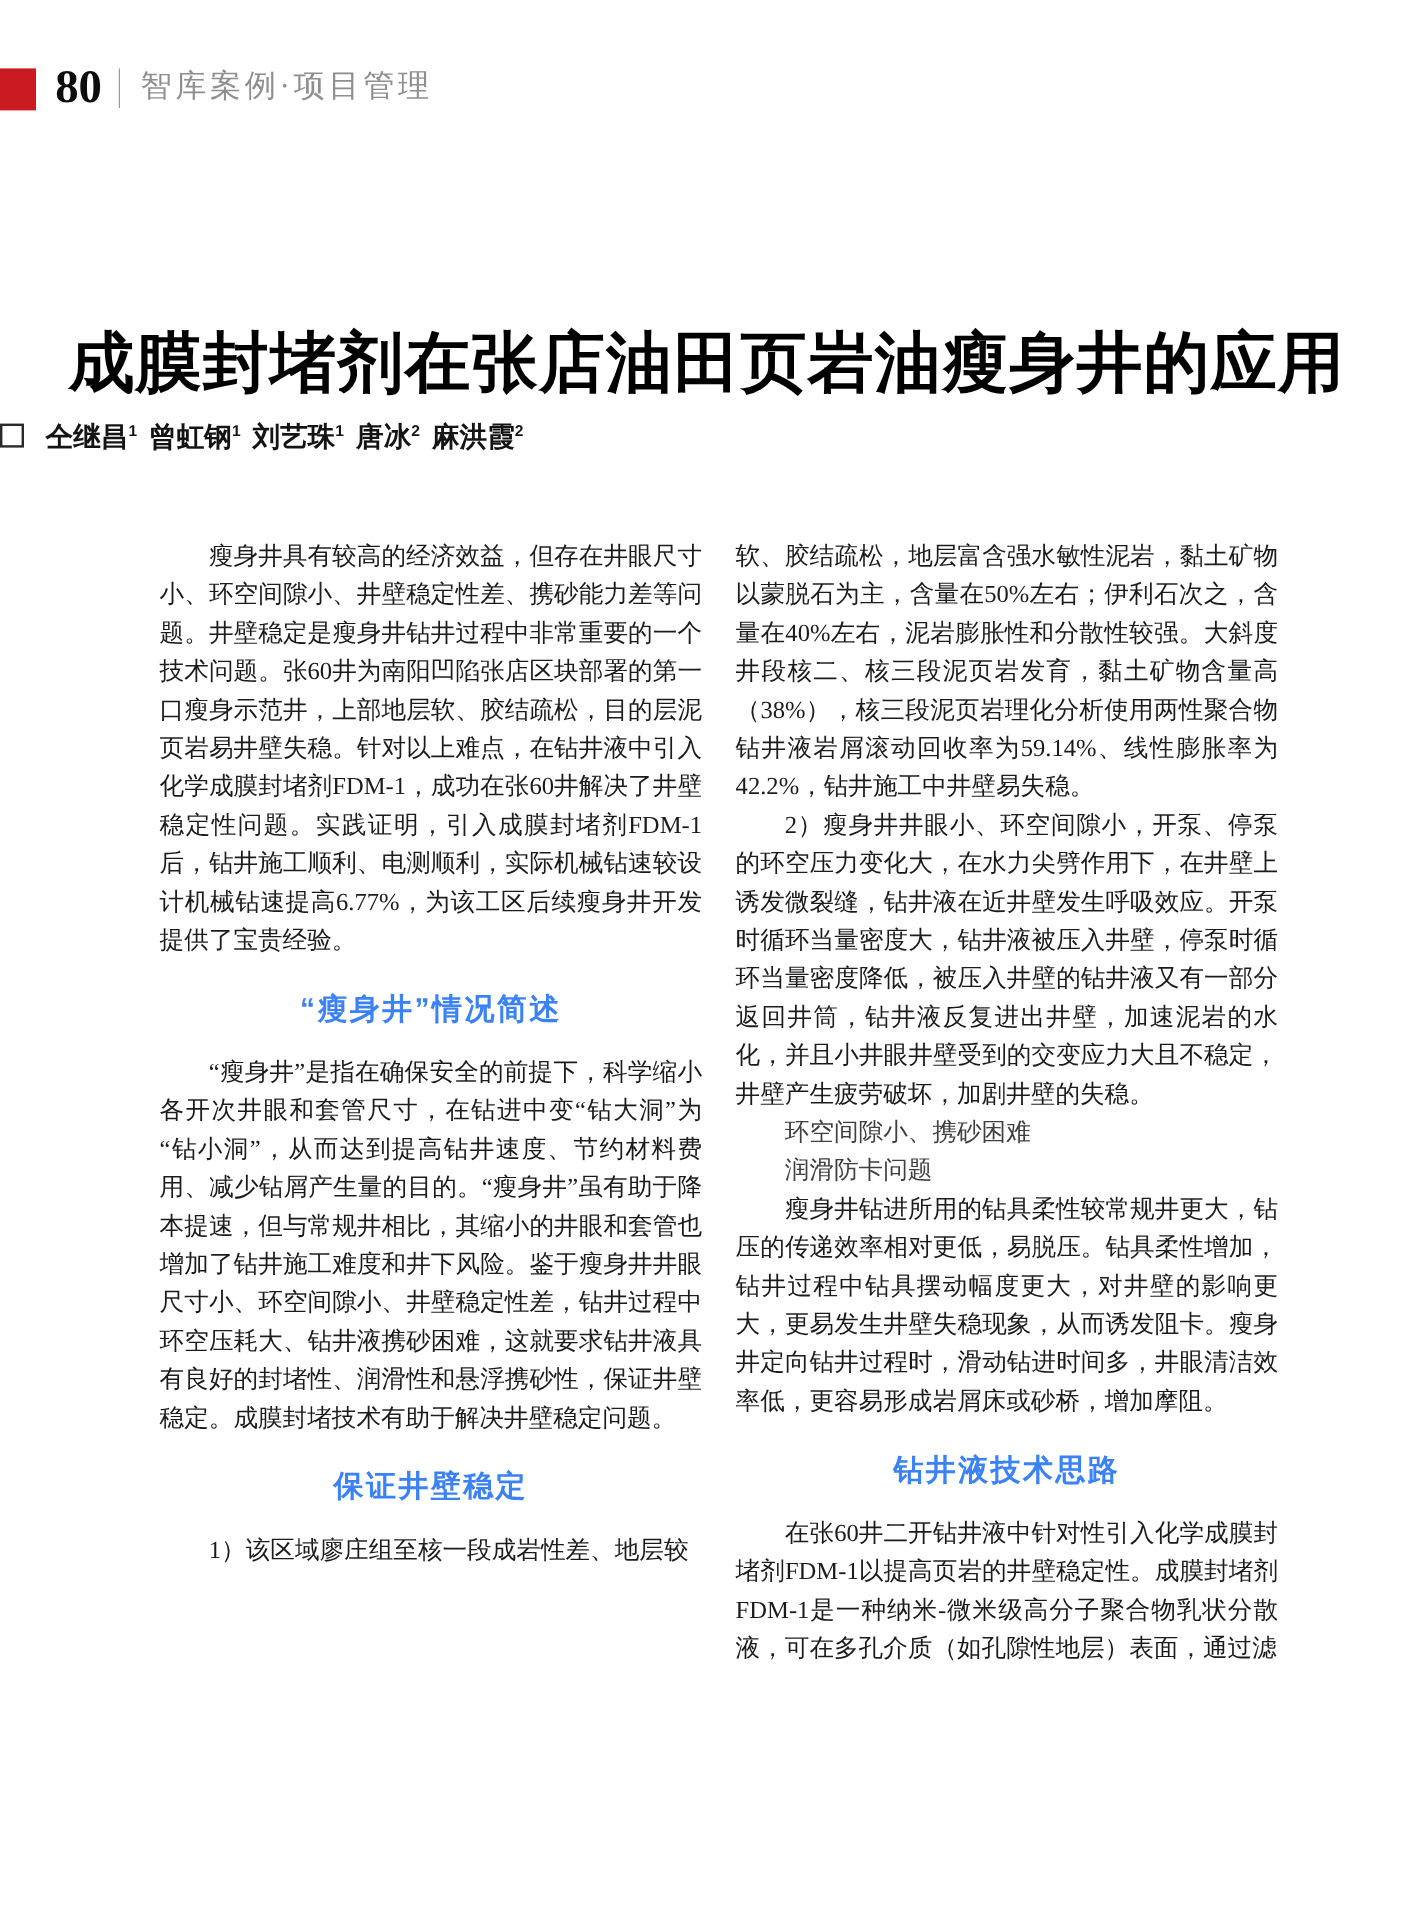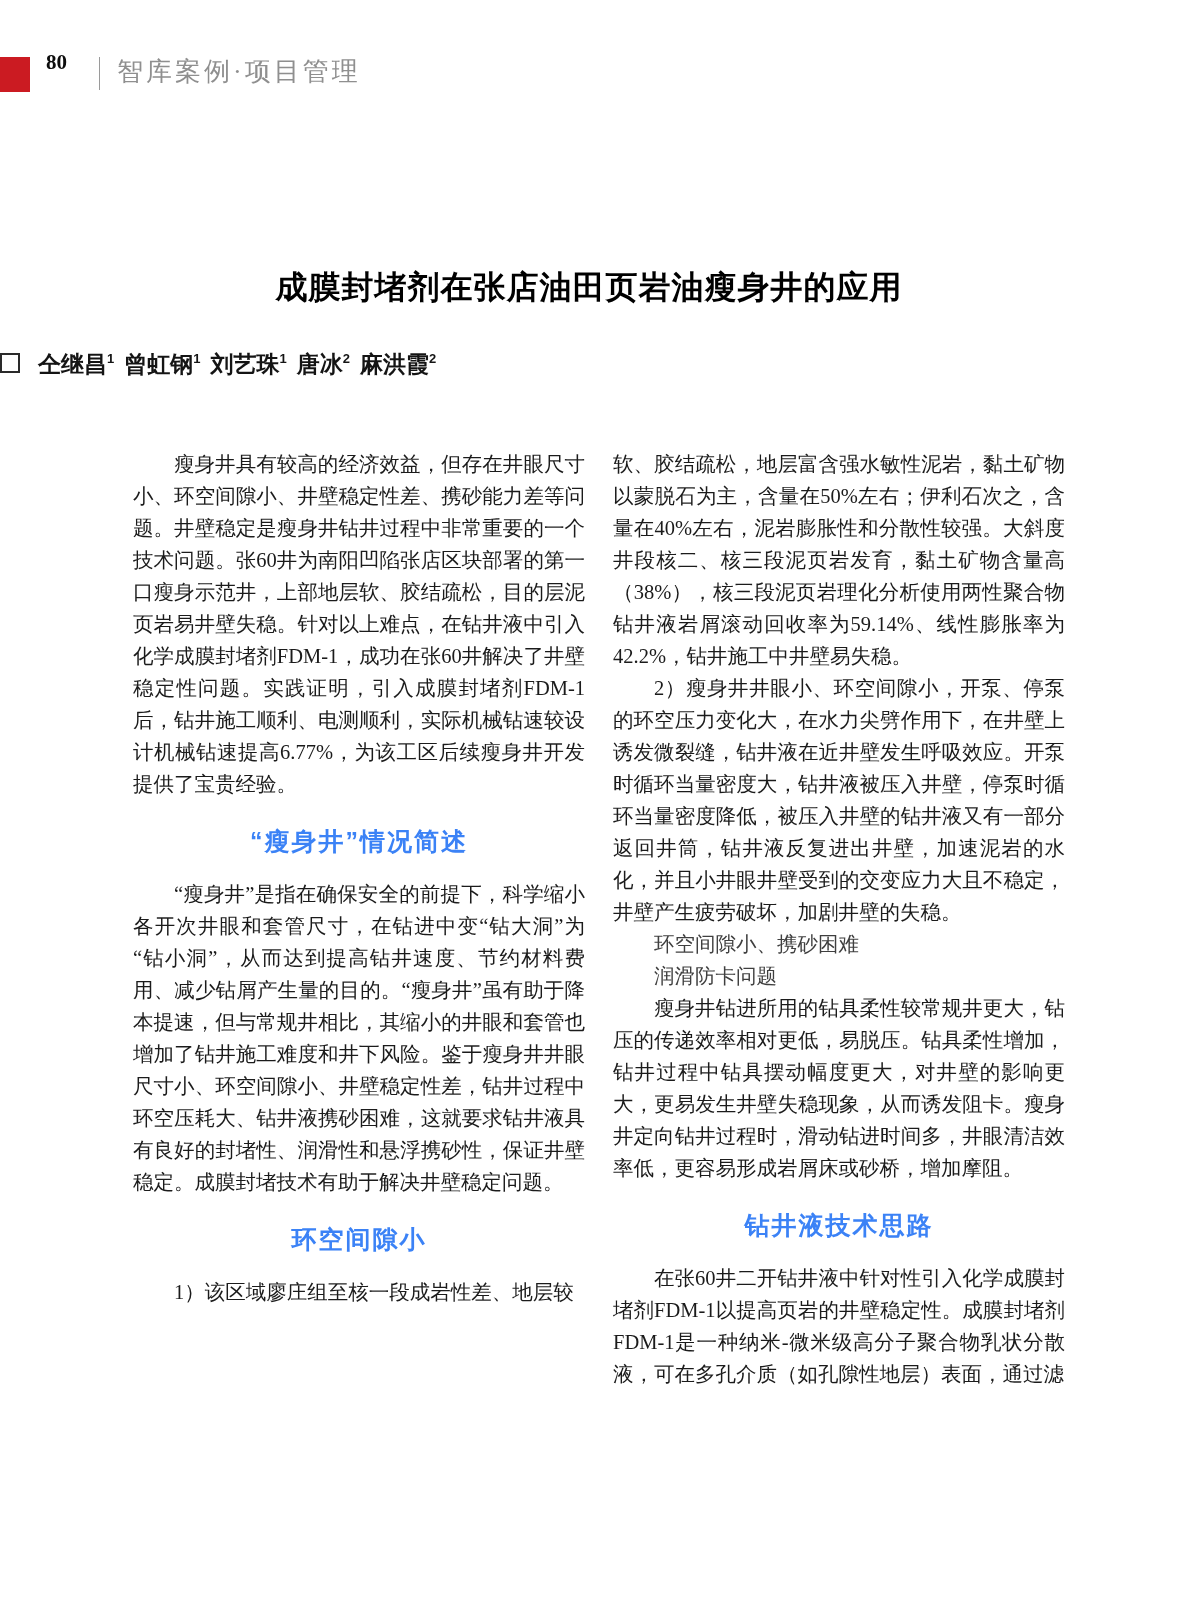--- a/index.html
+++ b/index.html
@@ -10,7 +10,7 @@
   }
   
   .red-block{position:absolute;left:0;top:57px;width:30px;height:35px;background:#CB1B22;}
-  .page-num{position:absolute;left:46px;top:50px;font-size:21px;font-weight:bold;color:#0d0d0d;
+  .page-num{position:absolute;left:46px;top:50px;font-size:39px;font-weight:bold;color:#0d0d0d;
     font-family:"Liberation Serif",serif;}
   .header-divider{position:absolute;left:99px;top:57px;width:1px;height:33px;background:#9a9a9a;}
   .header-text{position:absolute;left:117px;top:54px;font-size:26px;color:#8f8f8f;

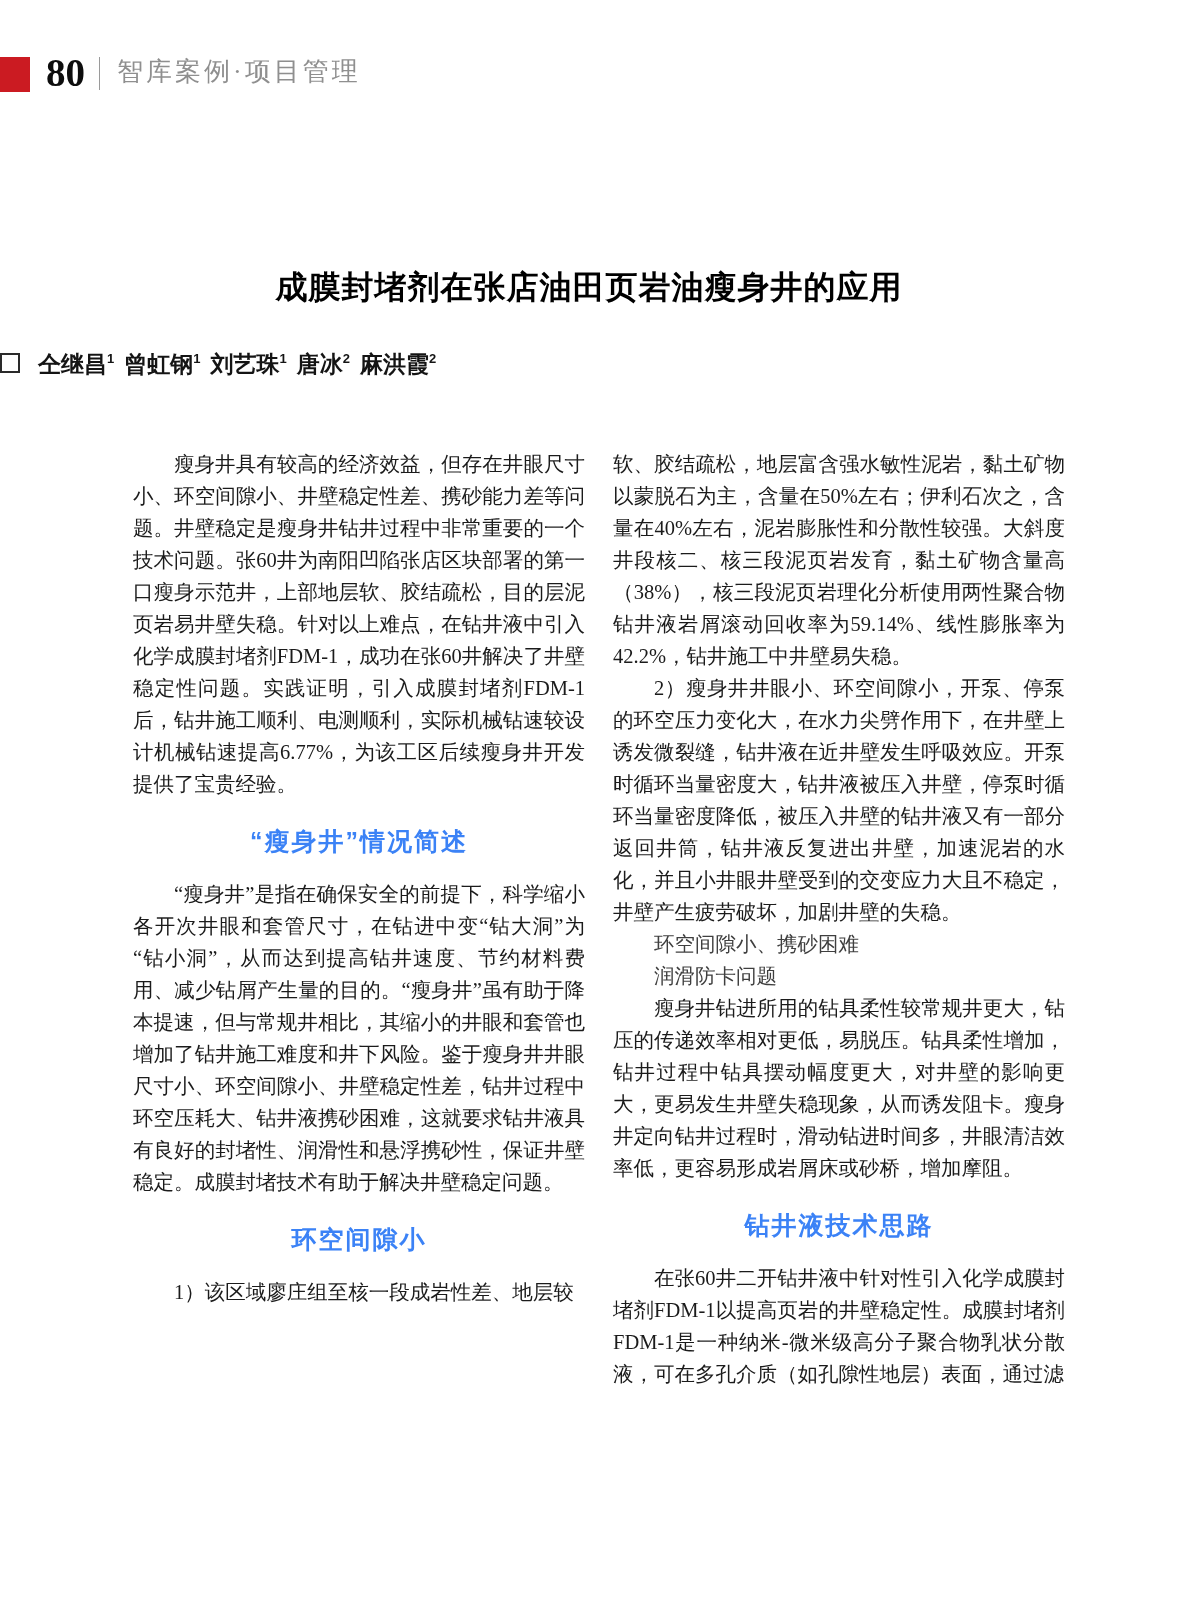--- a/index.html
+++ b/index.html
@@ -18,7 +18,7 @@
   
   .title{position:absolute;top:266px;left:0;width:100%;text-align:center;
     font-family:"Liberation Sans","DejaVu Sans",sans-serif;font-weight:bold;
-    font-size:32px;color:#000;letter-spacing:1px;}
+    font-size:55px;color:#000;letter-spacing:1px;}
   .authors{position:absolute;top:349px;left:0;width:100%;
     font-family:"Liberation Sans","DejaVu Sans",sans-serif;font-weight:bold;
     font-size:23px;color:#141414;}

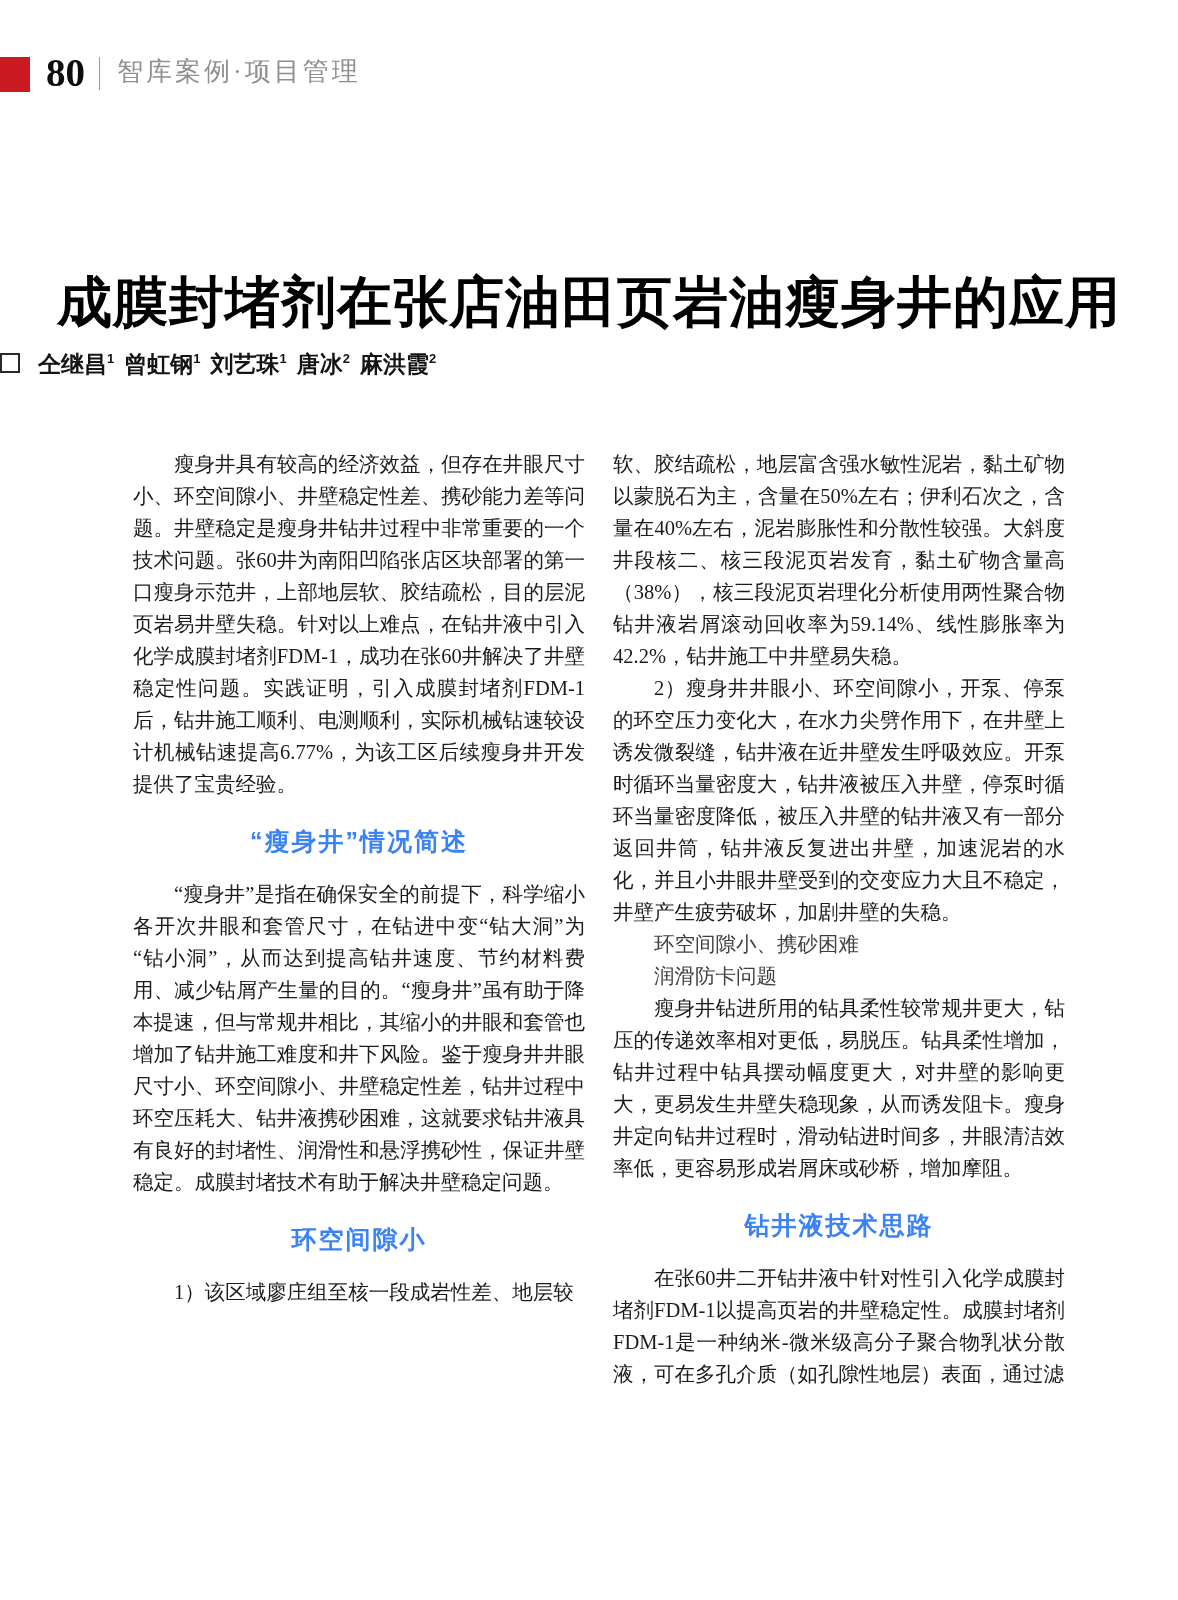--- a/index.html
+++ b/index.html
@@ -56,7 +56,7 @@
     <p>瘦身井具有较高的经济效益，但存在井眼尺寸小、环空间隙小、井壁稳定性差、携砂能力差等问题。井壁稳定是瘦身井钻井过程中非常重要的一个技术问题。张60井为南阳凹陷张店区块部署的第一口瘦身示范井，上部地层软、胶结疏松，目的层泥页岩易井壁失稳。针对以上难点，在钻井液中引入化学成膜封堵剂FDM-1，成功在张60井解决了井壁稳定性问题。实践证明，引入成膜封堵剂FDM-1后，钻井施工顺利、电测顺利，实际机械钻速较设计机械钻速提高6.77%，为该工区后续瘦身井开发提供了宝贵经验。</p>
     <h2 class="section">“瘦身井”情况简述</h2>
     <p>“瘦身井”是指在确保安全的前提下，科学缩小各开次井眼和套管尺寸，在钻进中变“钻大洞”为“钻小洞”，从而达到提高钻井速度、节约材料费用、减少钻屑产生量的目的。“瘦身井”虽有助于降本提速，但与常规井相比，其缩小的井眼和套管也增加了钻井施工难度和井下风险。鉴于瘦身井井眼尺寸小、环空间隙小、井壁稳定性差，钻井过程中环空压耗大、钻井液携砂困难，这就要求钻井液具有良好的封堵性、润滑性和悬浮携砂性，保证井壁稳定。成膜封堵技术有助于解决井壁稳定问题。</p>
-    <h2 class="section">环空间隙小</h2>
+    <h2 class="section">保证井壁稳定</h2>
     <p>1）该区域廖庄组至核一段成岩性差、地层较</p>
   </div>
 

